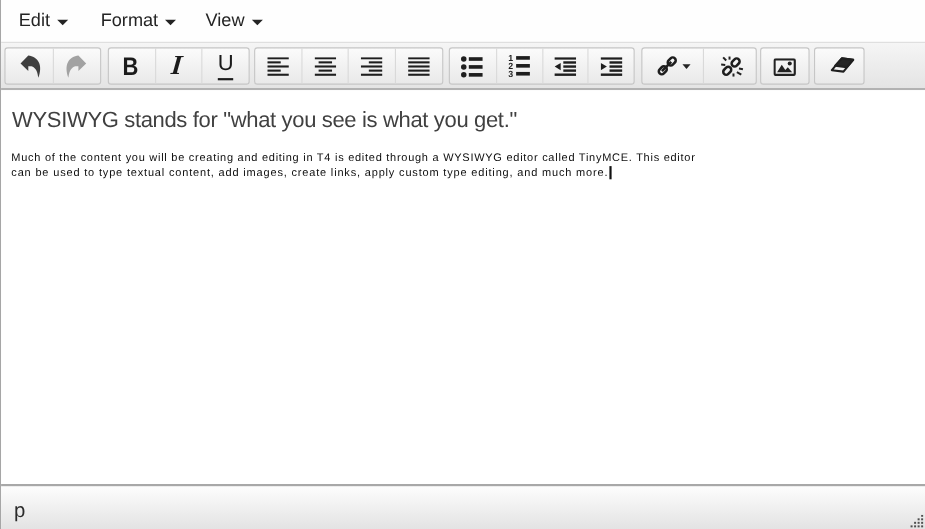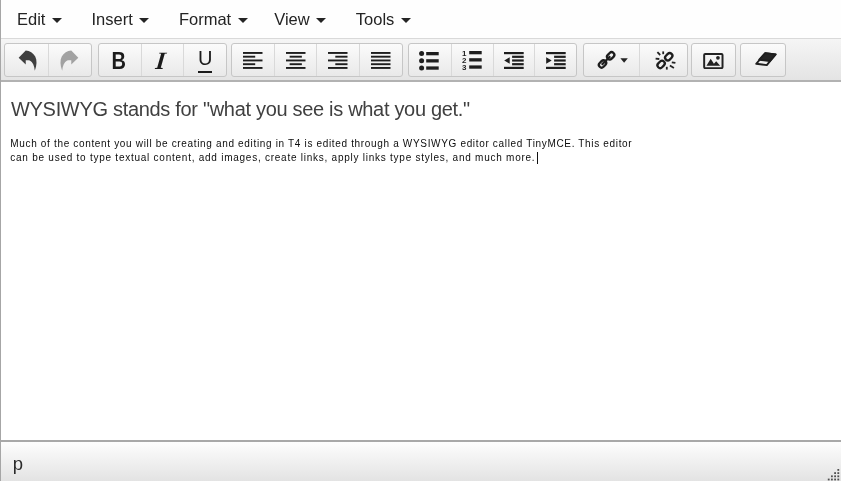--- a/index.html
+++ b/index.html
@@ -36,7 +36,6 @@
 <div id="wrap">
   <div id="menubar">
     <div class="mitem">Edit<span class="mcaret"></span></div>
-    <div class="mitem">Insert<span class="mcaret"></span></div>
     <div class="mitem" style="padding-right:11.8px;">Format<span class="mcaret"></span></div>
     <div class="mitem">View<span class="mcaret"></span></div>
     <div class="mitem">Tools<span class="mcaret"></span></div>

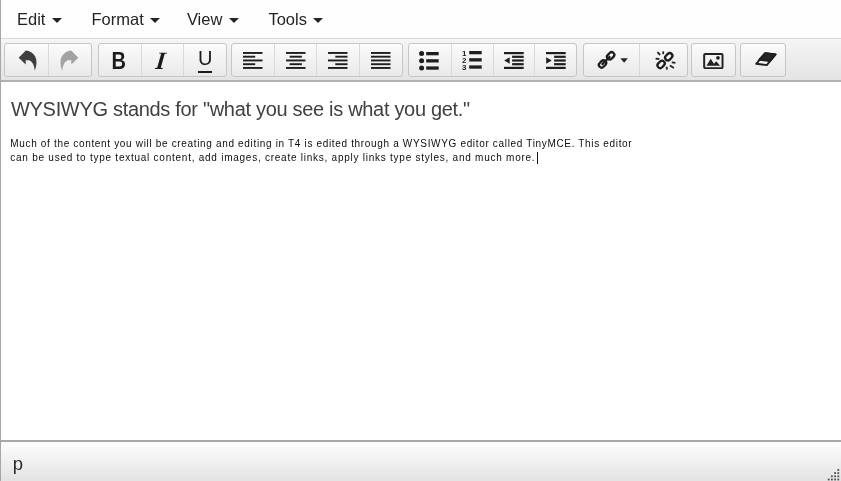--- a/index.html
+++ b/index.html
@@ -38,7 +38,6 @@
     <div class="mitem">Edit<span class="mcaret"></span></div>
     <div class="mitem" style="padding-right:11.8px;">Format<span class="mcaret"></span></div>
     <div class="mitem">View<span class="mcaret"></span></div>
-    <div class="mitem">Tools<span class="mcaret"></span></div>
   </div>
   <div id="toolbar">
 

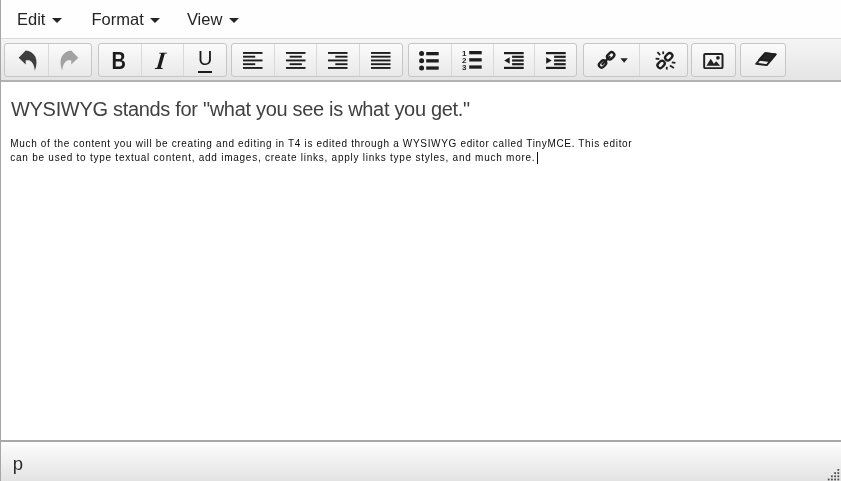--- a/index.html
+++ b/index.html
@@ -214,7 +214,7 @@
   </div>
   <div id="content">
     <div id="h1x">WYSIWYG stands for "what you see is what you get."</div>
-    <div id="para">Much of the content you will be creating and editing in T4 is edited through a WYSIWYG editor called TinyMCE. This editor<br><span id="line2">can be used to type textual content, add images, create links, apply links type styles, and much more.</span><span id="caret2"></span></div>
+    <div id="para">Much of the content you will be creating and editing in T4 is edited through a WYSIWYG editor called TinyMCE. This editor<br><span id="line2">can be used to type textual content, add images, create links, apply custom type editing, and much more.</span><span id="caret2"></span></div>
   </div>
   <div id="status">
     <div id="pel">p</div>

